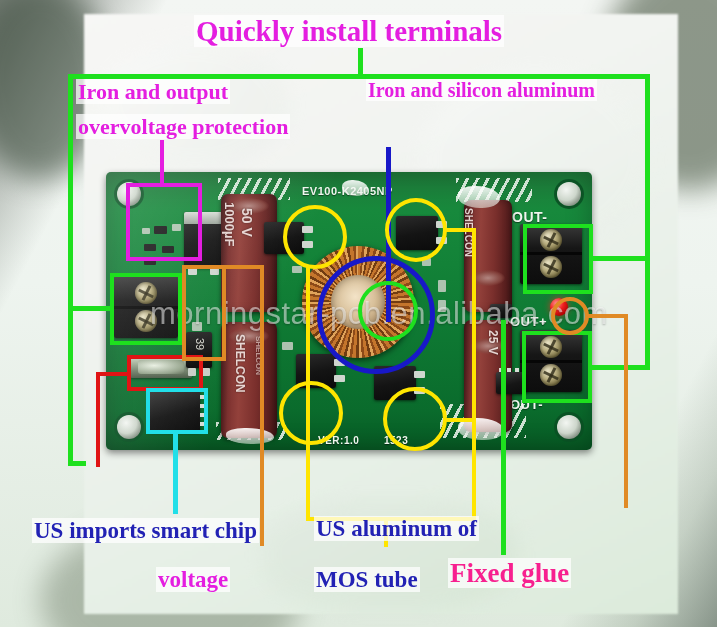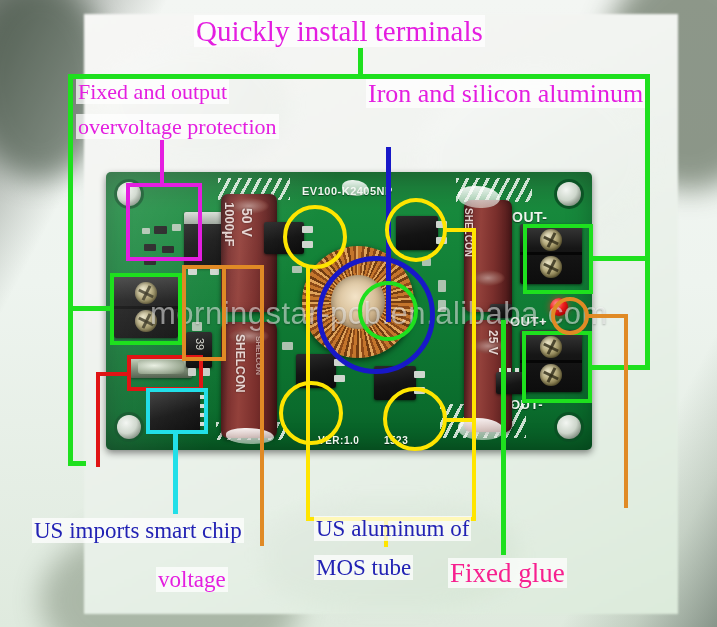--- a/index.html
+++ b/index.html
@@ -100,7 +100,7 @@
   .ell{position:absolute;border-radius:50%;box-sizing:border-box;background:transparent;}
 
   
-  .lab{position:absolute;white-space:nowrap;line-height:1.18;}
+  .lab{position:absolute;white-space:nowrap;line-height:1.18;font-weight:bold;}
   .lab.magenta{color:#e41ee0;}
   .lab.pink{color:#f7208f;}
   .lab.blue{color:#2222b4;}

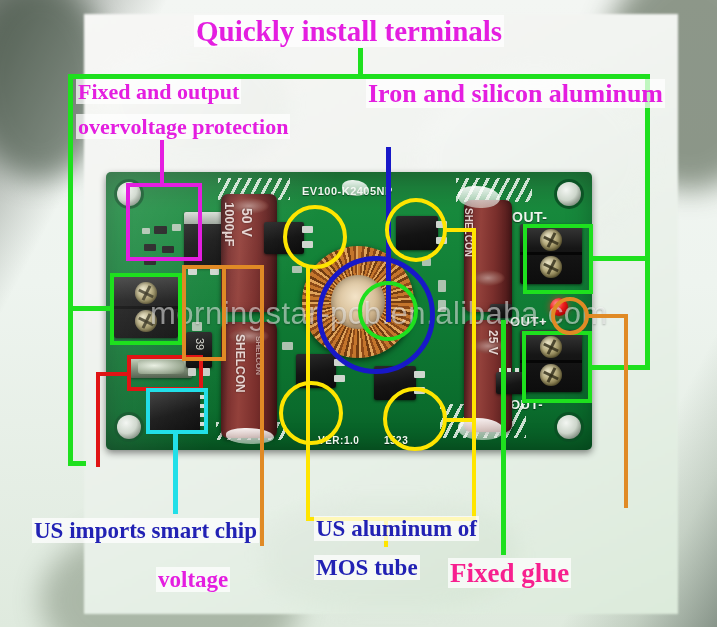--- a/index.html
+++ b/index.html
@@ -314,7 +314,7 @@
 
   <div class="lab magenta" style="left:76px;top:79px;font-size:22px;">
     <div>
-      <span class="hl">Fixed and output</span>
+      <span class="hl">Iron and output</span>
     </div>
     <div style="margin-top:9px;">
       <span class="hl">overvoltage protection</span>

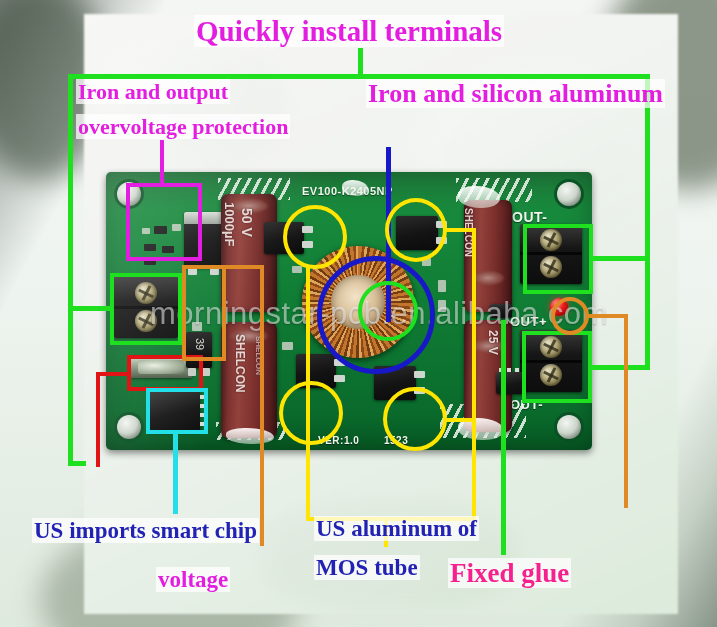--- a/index.html
+++ b/index.html
@@ -321,7 +321,7 @@
     </div>
   </div>
 
-  <div class="lab magenta" style="left:366px;top:79px;font-size:26px;">
+  <div class="lab magenta" style="left:366px;top:79px;font-size:20px;">
     <div>
       <span class="hl">Iron and silicon aluminum</span>
     </div>

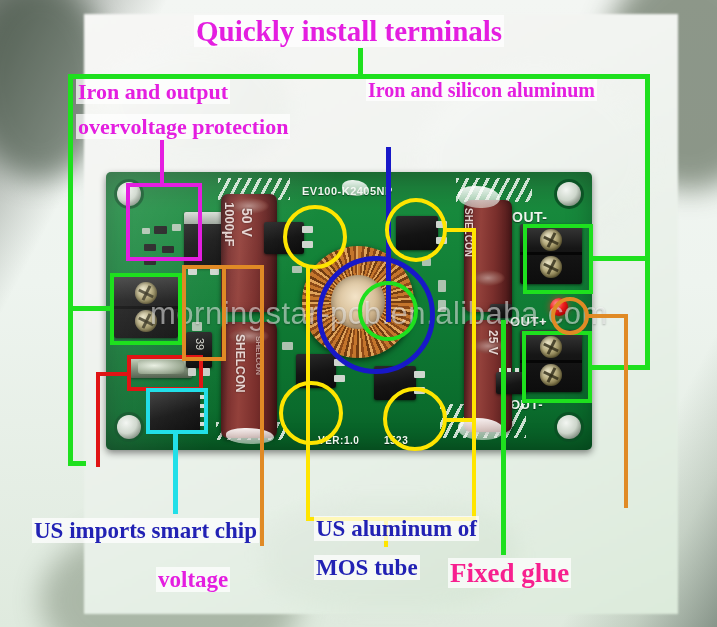--- a/index.html
+++ b/index.html
@@ -342,7 +342,7 @@
     <div>
       <span class="hl">US aluminum of</span>
     </div>
-    <div style="margin-top:12px;">
+    <div style="margin-top:24px;">
       <span class="hl">MOS tube</span>
     </div>
   </div>

